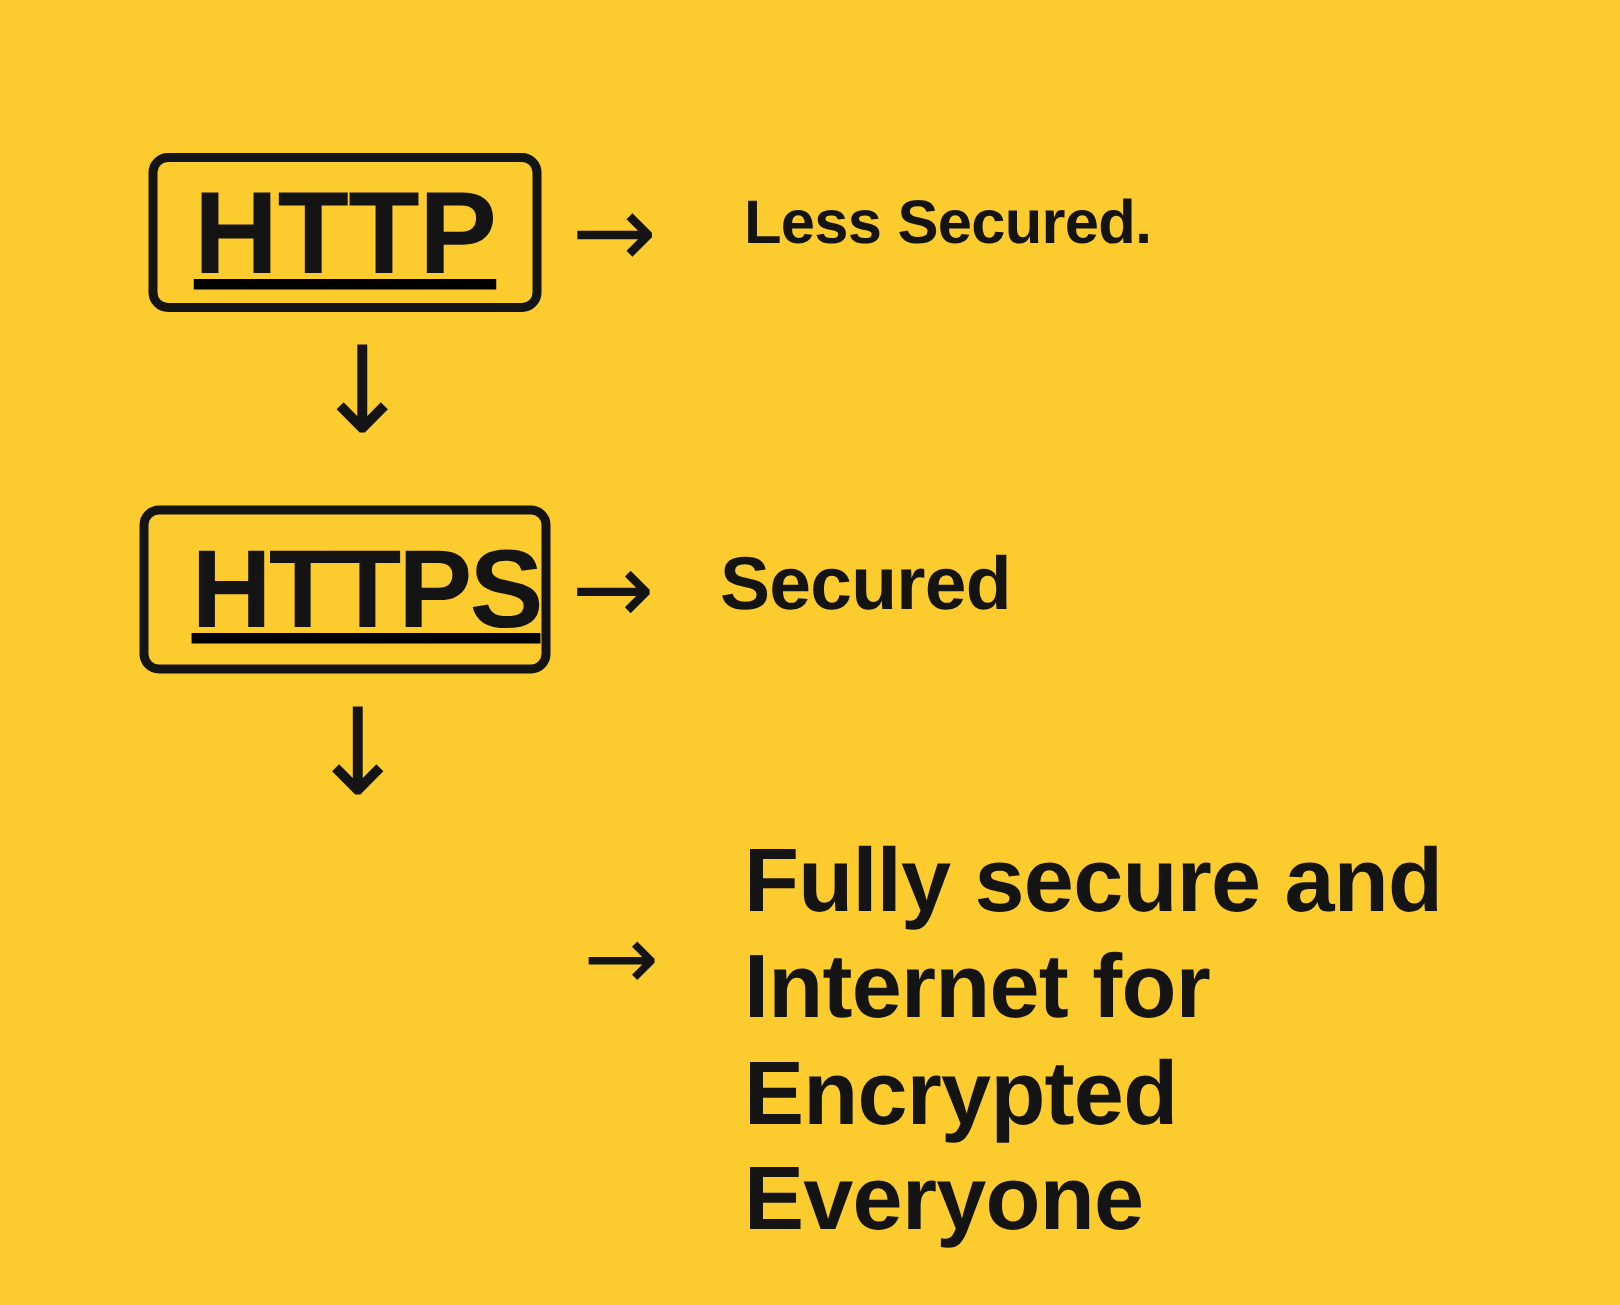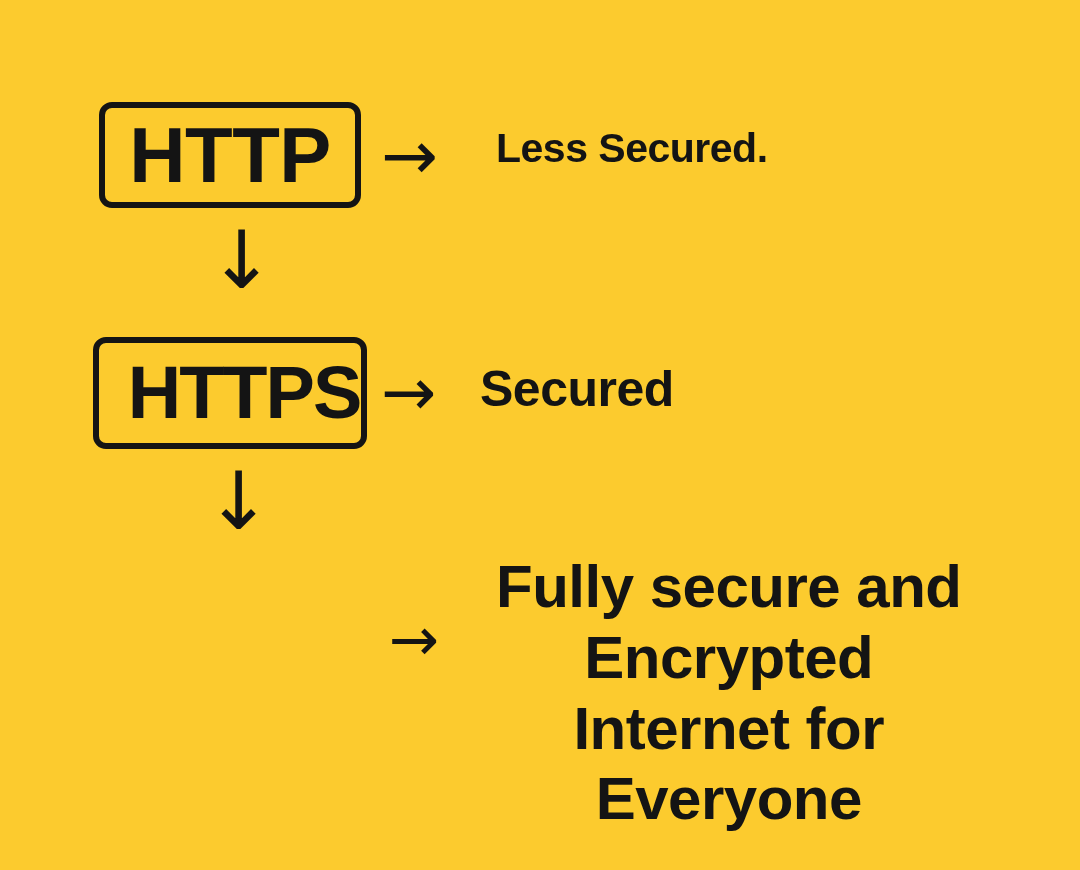--- a/index.html
+++ b/index.html
@@ -31,6 +31,7 @@
     display: flex;
     align-items: center;
     justify-content: center;
+    text-decoration: underline;
   }
   .proto-label {
     font-family: "Liberation Sans", sans-serif;

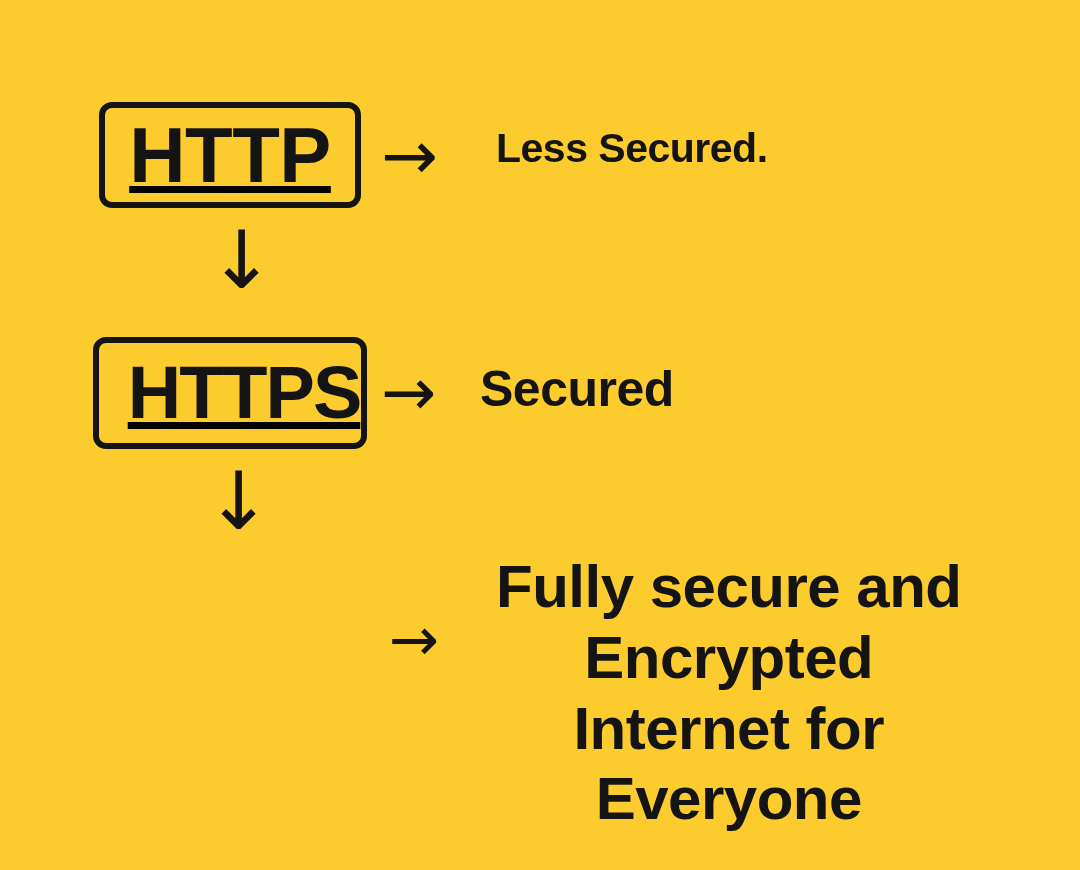--- a/index.html
+++ b/index.html
@@ -89,7 +89,7 @@
   #desc-http  { left: 496px; top: 127px; font-size: 41px; line-height: 1.05; white-space: nowrap; }
   #desc-https { left: 480px; top: 363px; font-size: 50px; line-height: 1.05; white-space: nowrap; }
   #desc-httpz { left: 496px; top: 552px; font-size: 60px; line-height: 1.18; }
-  #desc-httpz .desc-line { display: block; white-space: nowrap; text-align: center; }
+  #desc-httpz .desc-line { display: block; white-space: nowrap; }
 </style>
 </head>
 <body>

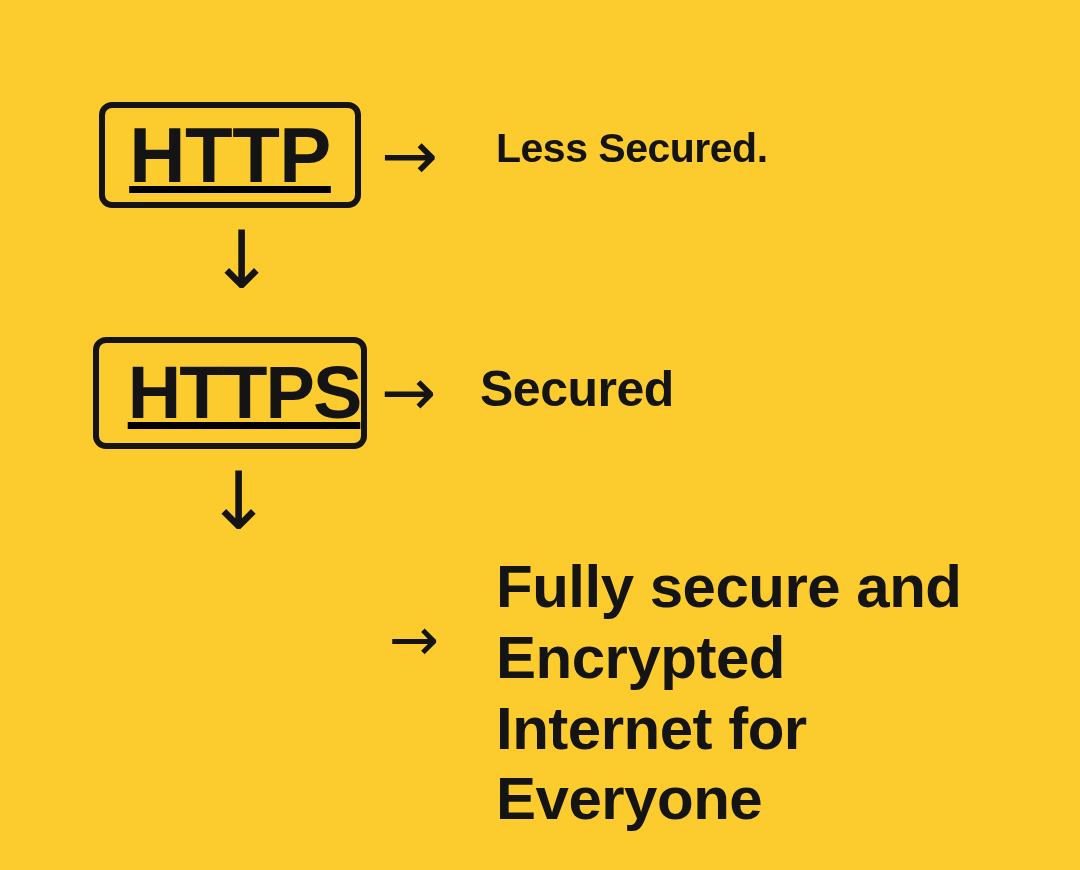--- a/index.html
+++ b/index.html
@@ -125,8 +125,8 @@
 
   <div class="desc" id="desc-httpz">
     <span class="desc-line">Fully secure and</span>
+    <span class="desc-line">Internet for</span>
     <span class="desc-line">Encrypted</span>
-    <span class="desc-line">Internet for</span>
     <span class="desc-line">Everyone</span>
   </div>
 

